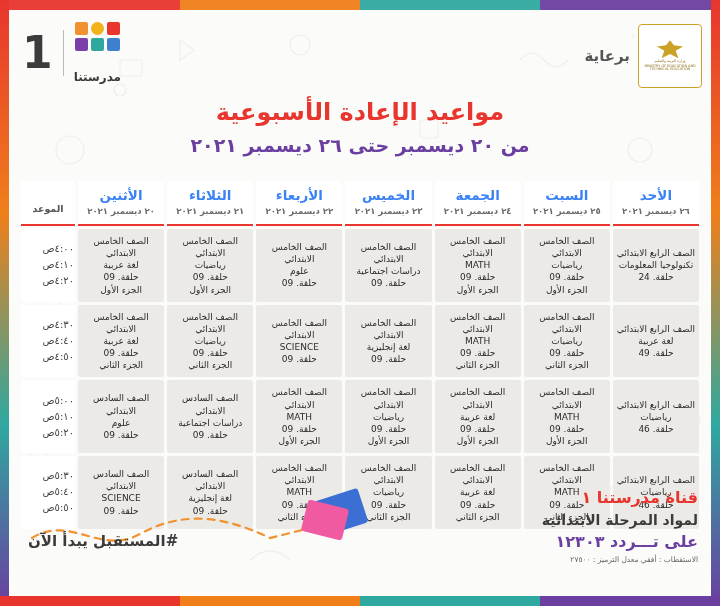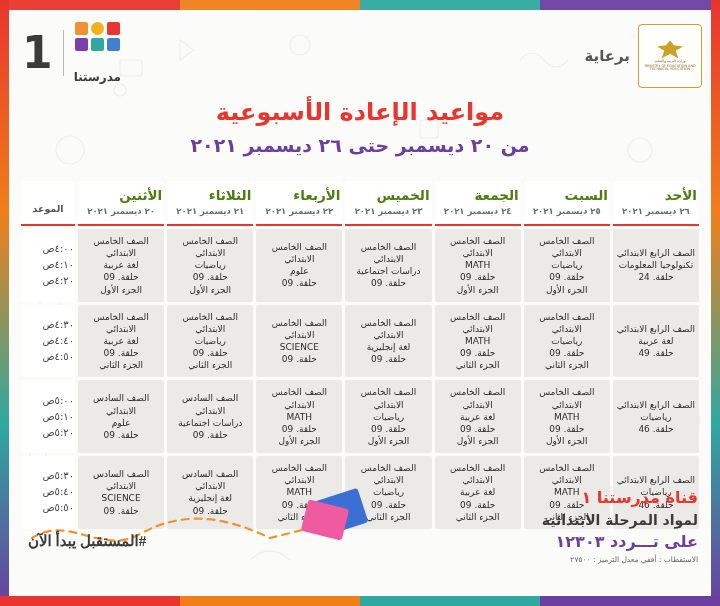--- a/index.html
+++ b/index.html
@@ -92,7 +92,7 @@
     background:#fff;border-bottom:2px solid #e8352e;padding:6px 2px 8px;
     vertical-align:middle;
   }
-  th.dayhead .dname{font-size:13.5px;font-weight:bold;color:#4d7c0f;text-align:right;}
+  th.dayhead .dname{font-size:13.5px;font-weight:bold;color:#3b82f6;}
   th.dayhead .ddate{font-size:8.5px;color:#6a6a6a;margin-top:3px;}
   th.timehead{
     width:52px;background:#fff;border-bottom:2px solid #e8352e;

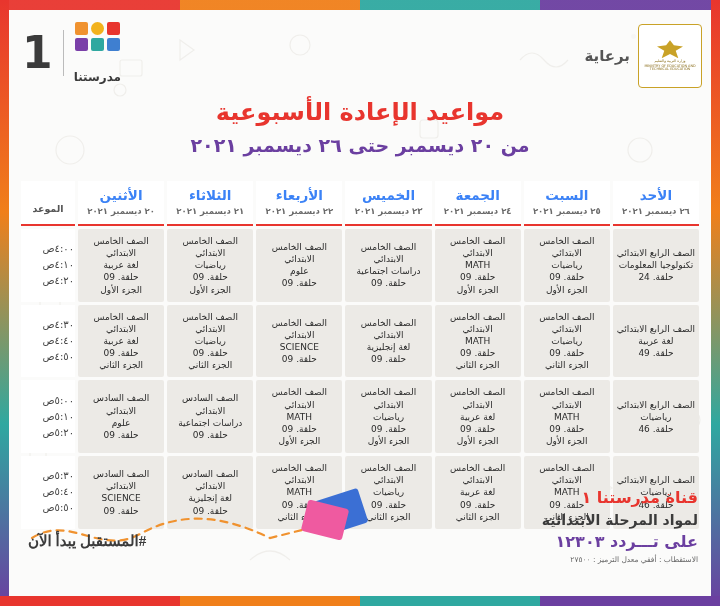--- a/index.html
+++ b/index.html
@@ -116,7 +116,6 @@
   .future{
     position:absolute;right:auto;left:28px;bottom:46px;font-size:15px;font-weight:bold;color:#3b3b3b;
     direction:rtl;
-    font-family:Liberation Serif, serif;
   }
   .freq{
     position:absolute;right:22px;bottom:30px;text-align:right;direction:rtl;line-height:1.45;margin-top:16px;

